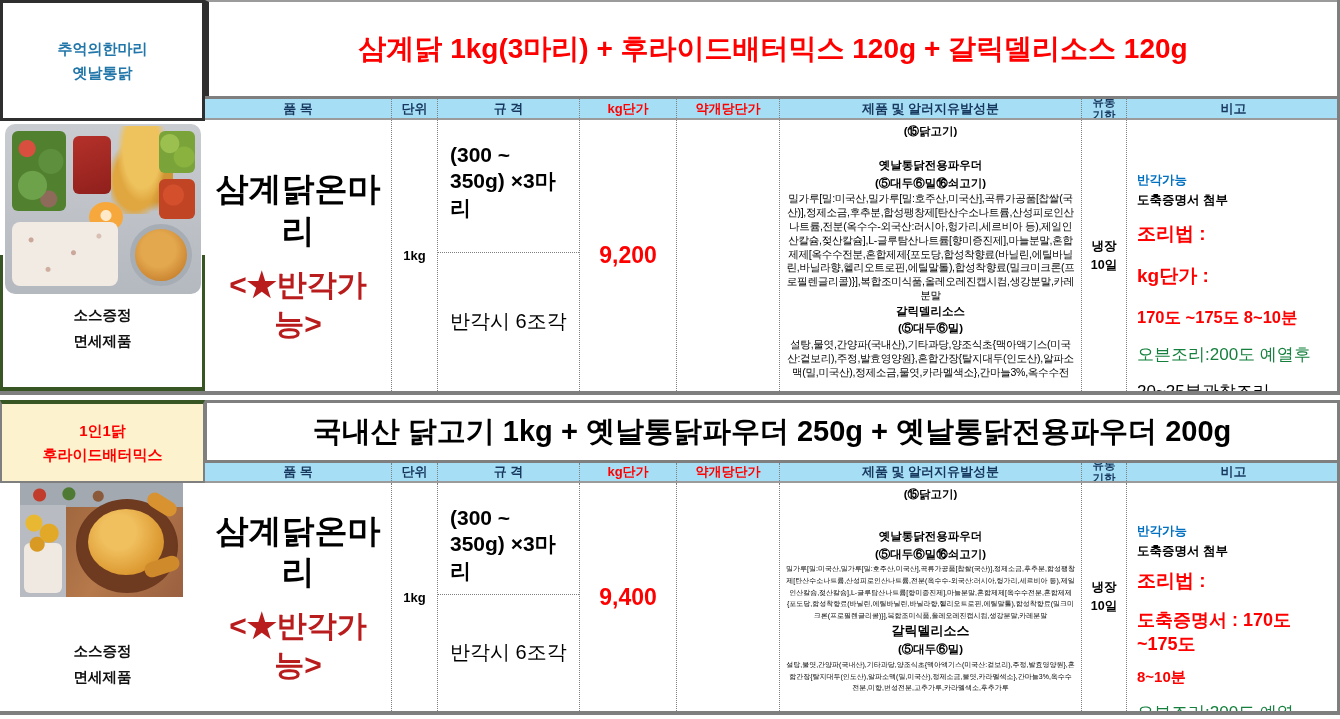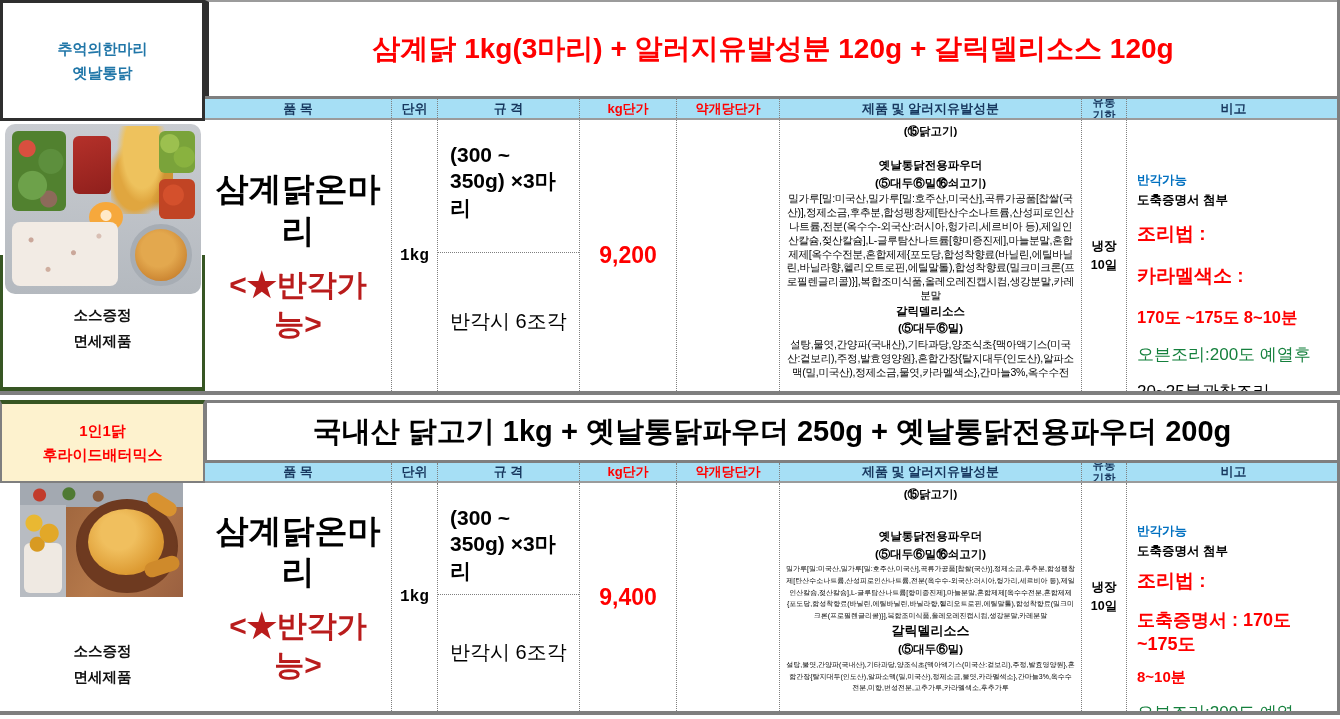--- a/index.html
+++ b/index.html
@@ -171,7 +171,7 @@
     </div>
 
     <div class="rightcol">
-      <div class="titlebar">삼계닭 1kg(3마리) + 알러지유발성분 120g + 갈릭델리소스 120g</div>
+      <div class="titlebar">삼계닭 1kg(3마리) + 후라이드배터믹스 120g + 갈릭델리소스 120g</div>
 
       <div class="hdr">
         <div class="hcell">품  목</div>

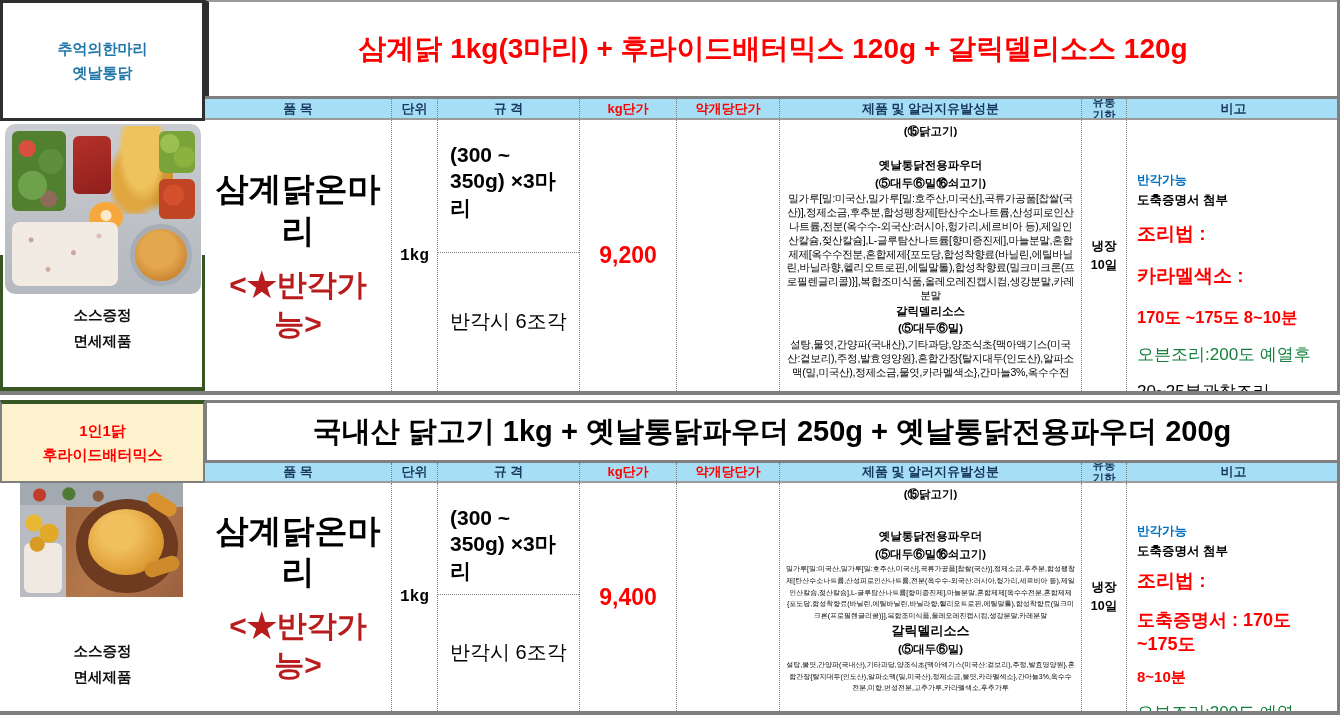--- a/index.html
+++ b/index.html
@@ -57,7 +57,7 @@
   .item-name { font-size:33px; font-weight:bold; color:#000; line-height:1.25; }
   .item-sub  { font-size:30px; font-weight:bold; color:#b91c1c; line-height:1.3; margin-top:14px; padding:0 14px; }
 
-  .c-unit { display:flex; align-items:center; justify-content:center; font-size:16px; font-weight:bold; color:#000;font-family:Liberation Mono, monospace; }
+  .c-unit { display:flex; align-items:center; justify-content:center; font-size:13px; font-weight:bold; color:#000; }
 
   .spec-top { position:absolute; left:0; top:0; width:100%; height:49%; border-bottom:1px dotted #7f7f7f;
               padding:22px 16px 0 12px; font-size:21px; font-weight:bold; line-height:1.25; }

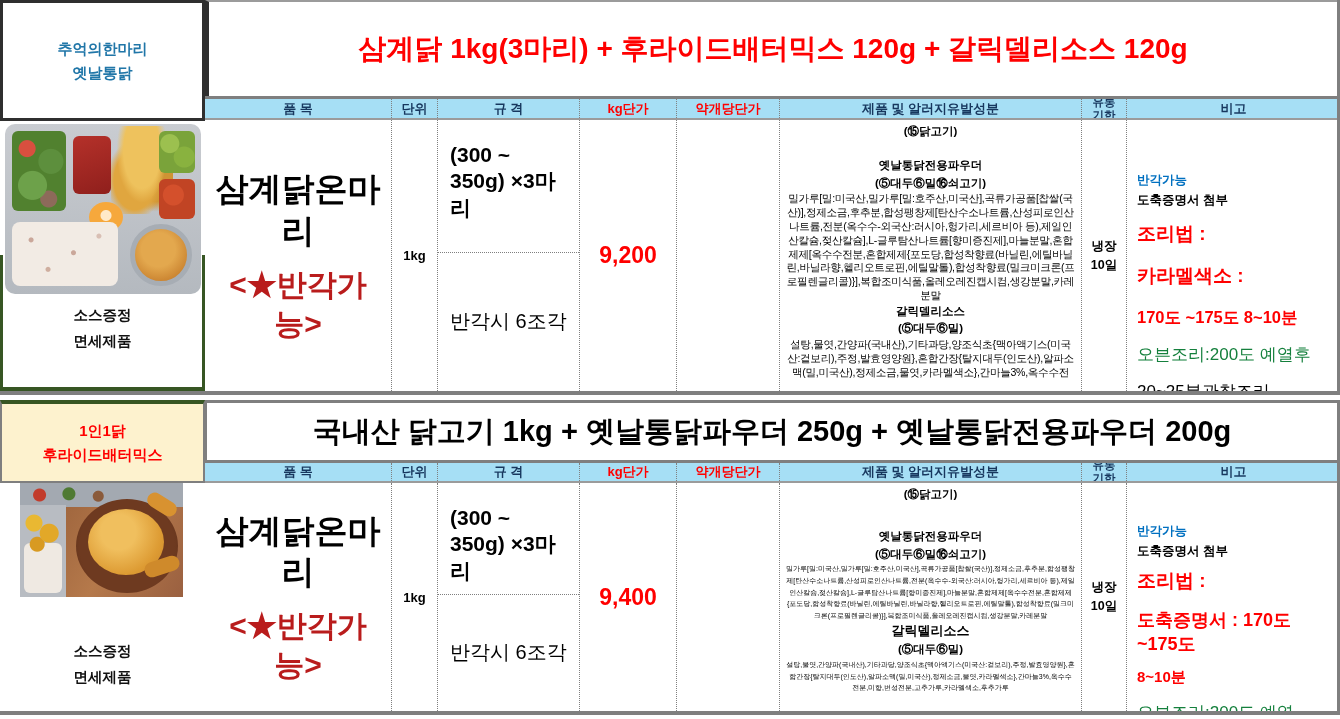--- a/index.html
+++ b/index.html
@@ -217,7 +217,7 @@
           <div class="n1">반각가능</div>
           <div class="n2">도축증명서 첨부</div>
           <div class="n3">조리법 :</div>
-          <div class="n4">카라멜색소 :</div>
+          <div class="n4">kg단가 :</div>
           <div class="n5">170도 ~175도 8~10분</div>
           <div class="n6">오븐조리:200도 예열후</div>
           <div class="n7">20~25분관찰조리</div>

